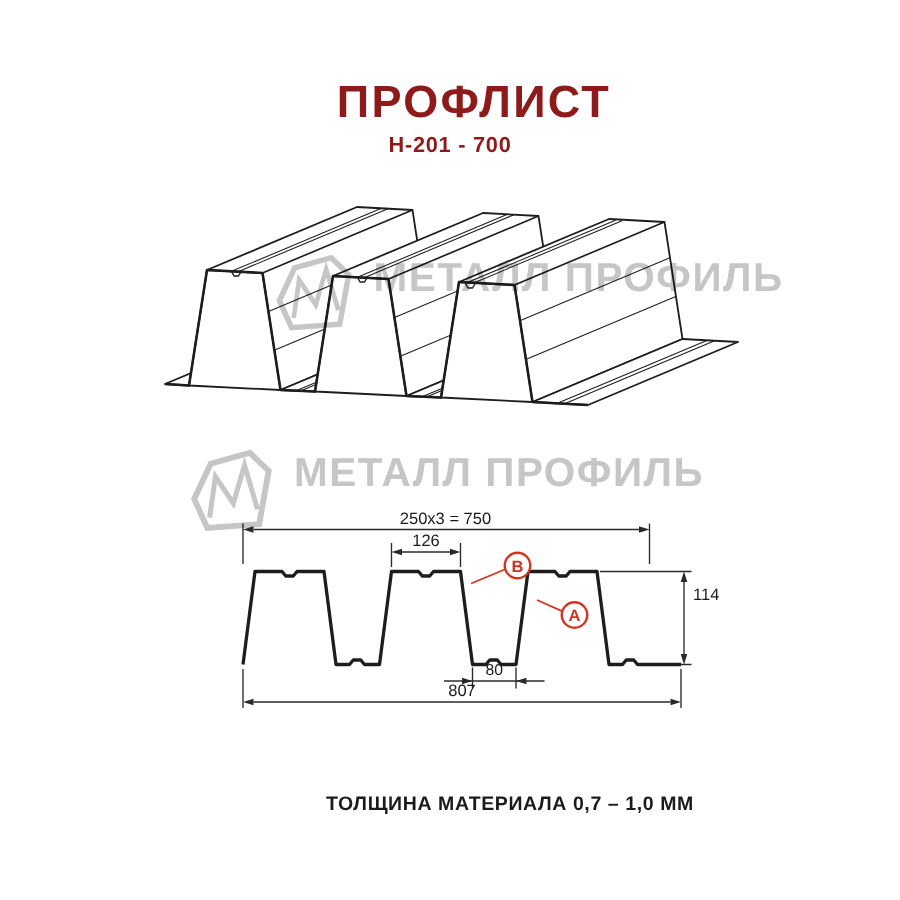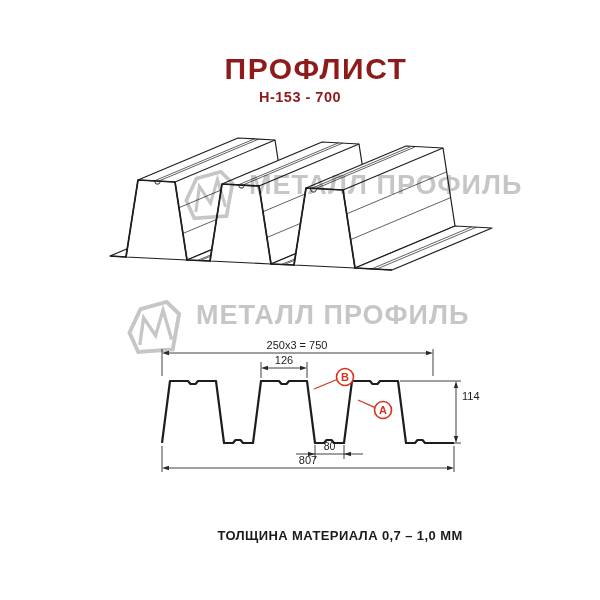--- a/index.html
+++ b/index.html
@@ -35,7 +35,7 @@
 <div class="canvas">
 
   <div class="title">ПРОФЛИСТ</div>
-  <div class="subtitle">Н-153 - 700</div>
+  <div class="subtitle">Н-201 - 700</div>
 
   <svg class="art" viewBox="0 0 600 600">
 

